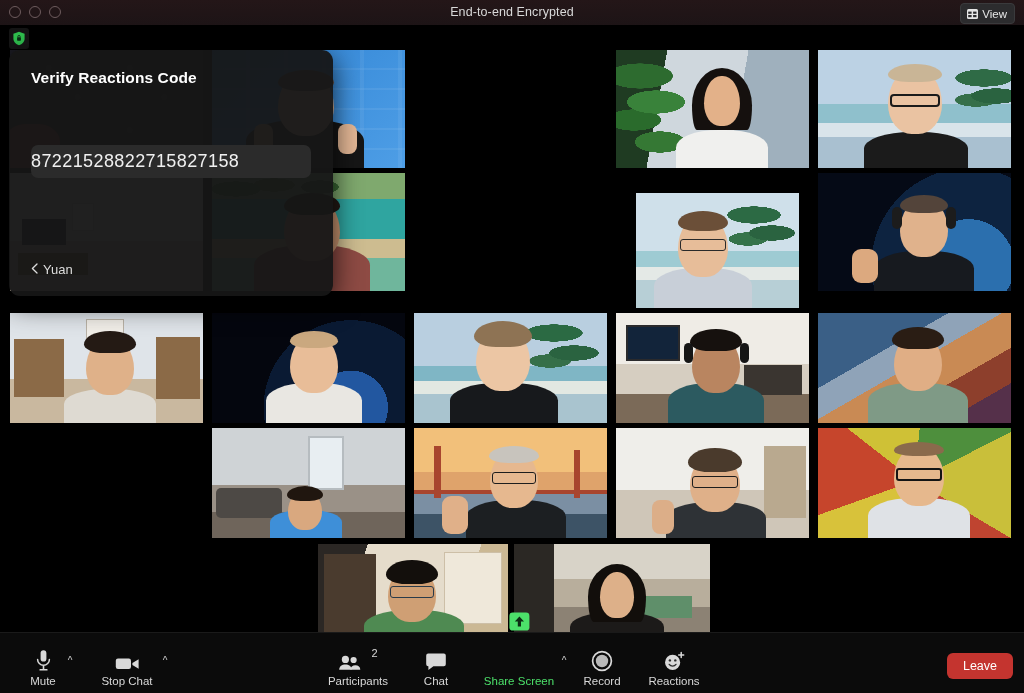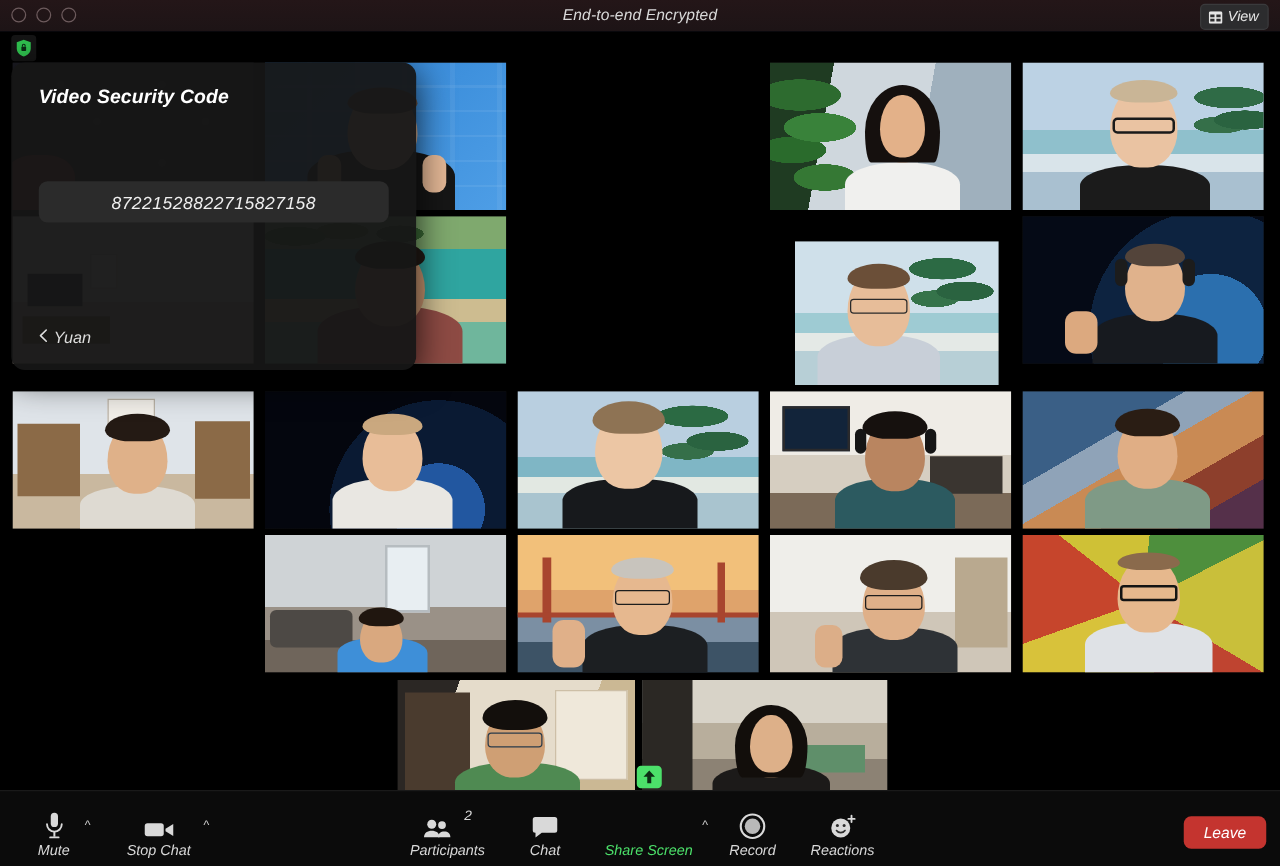--- a/index.html
+++ b/index.html
@@ -9,7 +9,7 @@
     background:#0a0a0a;color:#e8e8e8;
     -webkit-font-smoothing:antialiased;
   }
-  #app{position:relative;width:1024px;height:693px;background:#c4b5fd;overflow:hidden;font-style:italic;}
+  #app{position:relative;width:1024px;height:693px;background:#c4b5fd;overflow:hidden;}
 
   
   .titlebar{

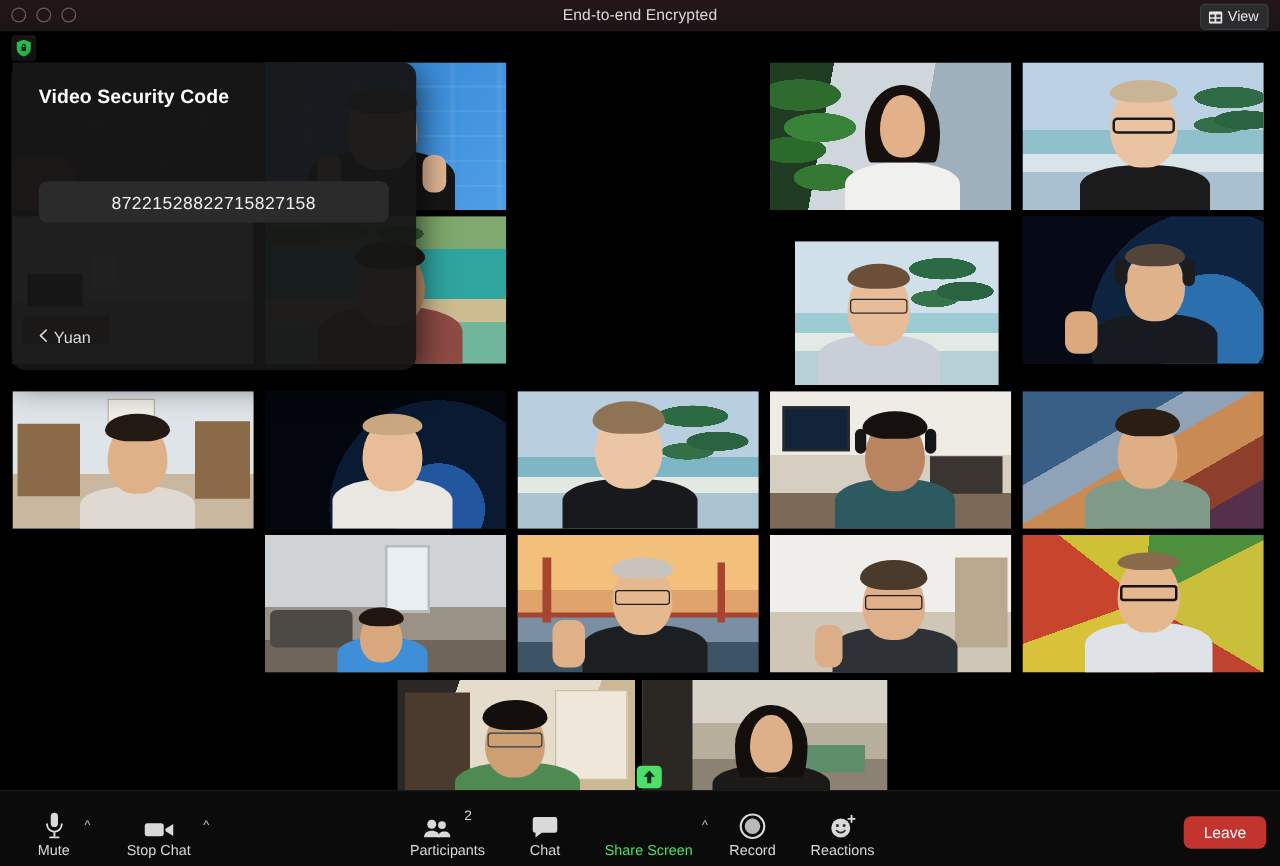--- a/index.html
+++ b/index.html
@@ -345,7 +345,7 @@
     </div>
 
     <div class="popover">
-      <div class="pop-title">Video Security Code</div>
+      <div class="pop-title">Verify Reactions Code</div>
 
       <div class="codebox r1">
         <span>87221</span>

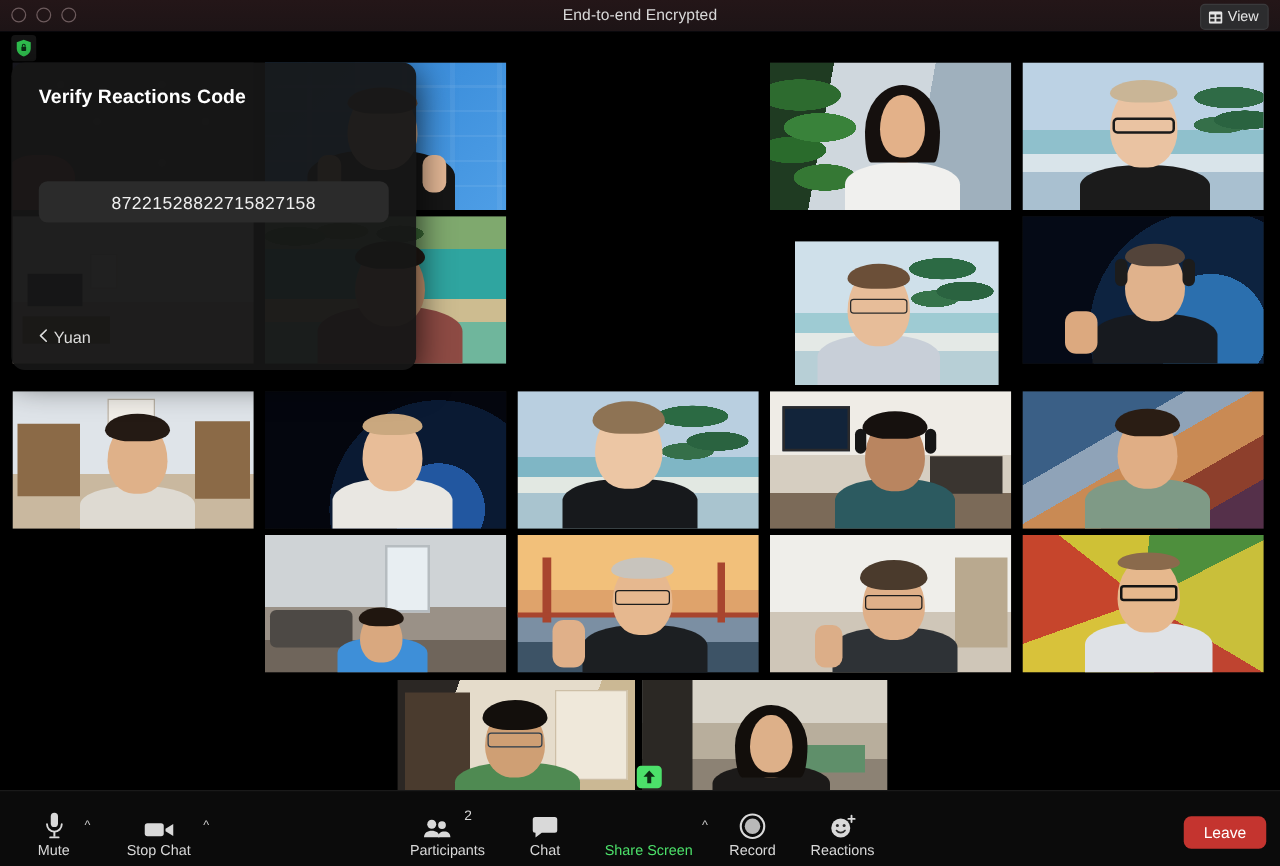--- a/index.html
+++ b/index.html
@@ -76,8 +76,8 @@
   .codebox{
     position:absolute;left:22px;width:280px;height:33px;
     background:#2b2b2b;border-radius:7px;
-    display:flex;align-items:center;justify-content:center;
-    font-size:14px;color:#f0f0f0;letter-spacing:.4px;
+    display:flex;align-items:center;justify-content:flex-start;
+    font-size:18px;color:#f0f0f0;letter-spacing:.4px;
   }
   .codebox.r1{top:95px;}
   .codebox.r2{top:141px;}

